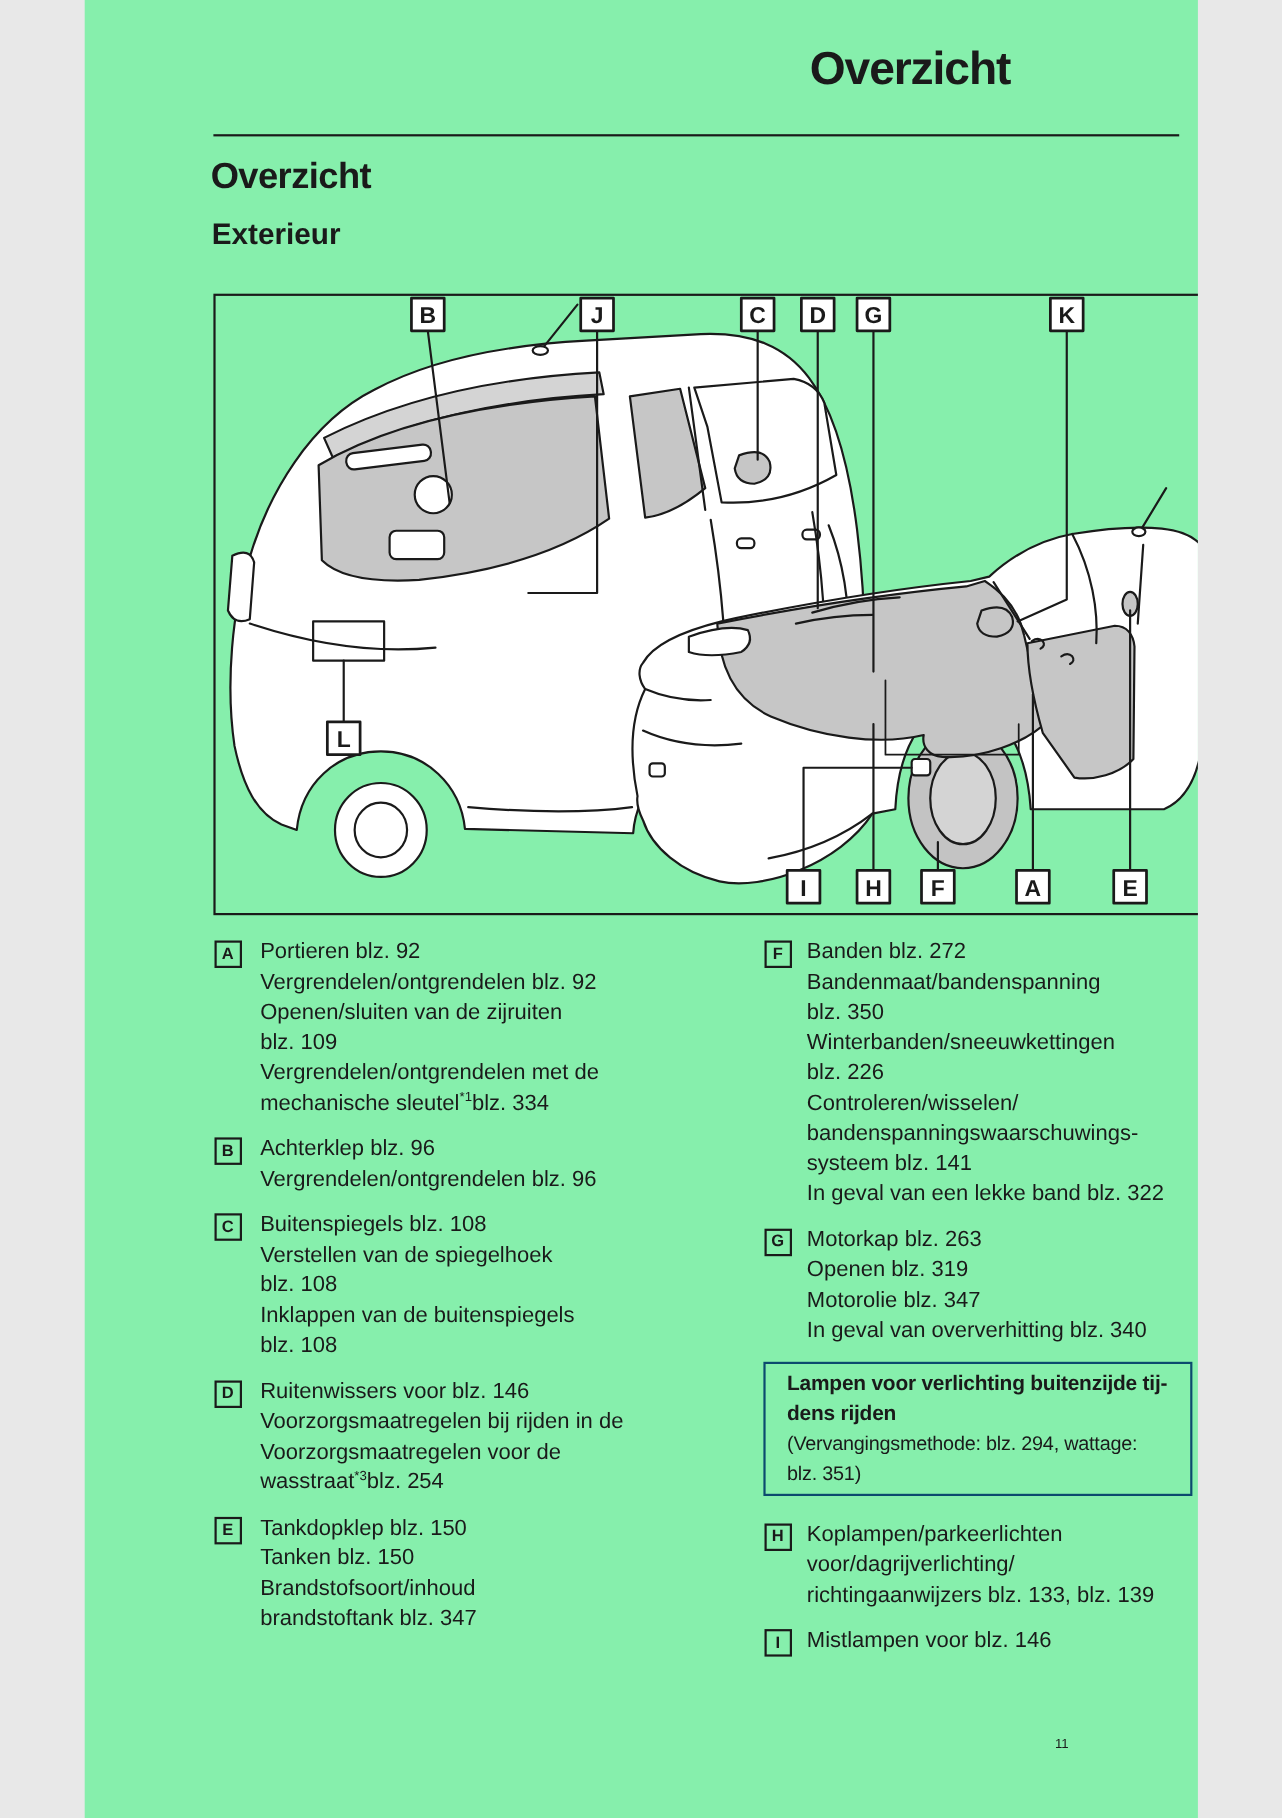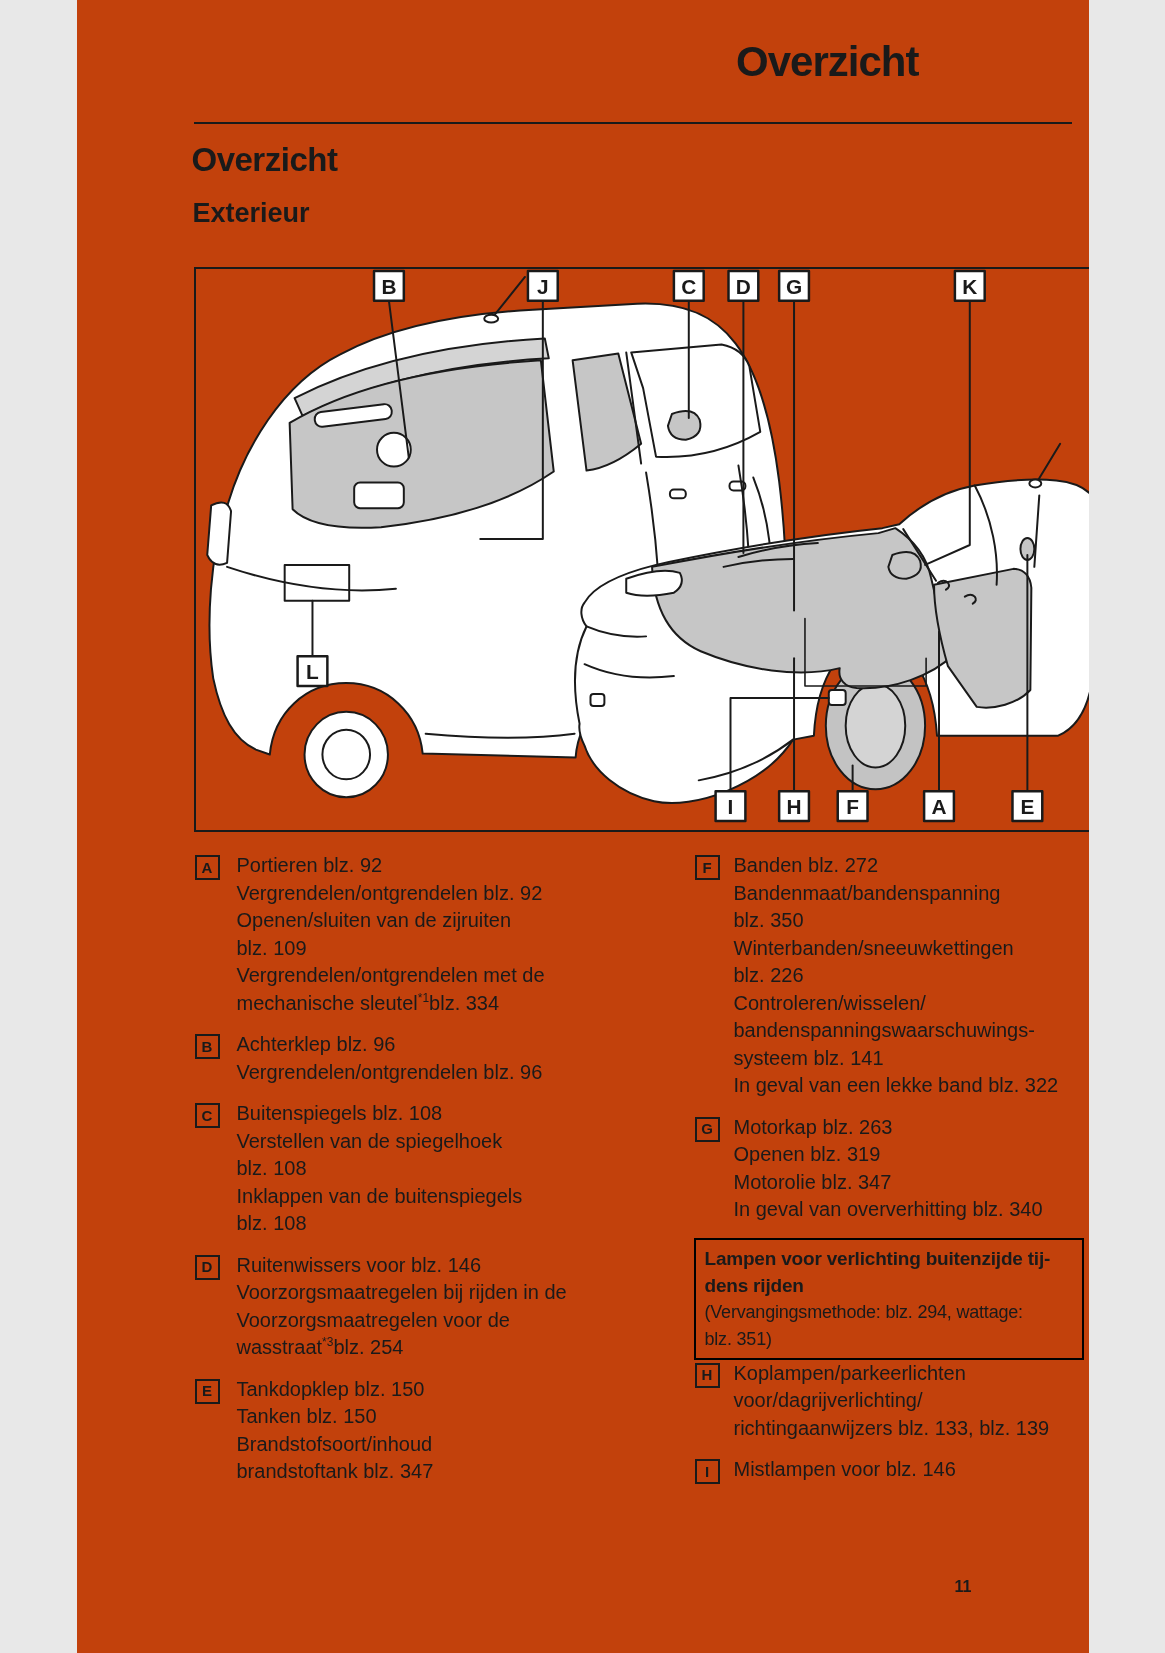--- a/index.html
+++ b/index.html
@@ -3,7 +3,7 @@
 <meta charset="utf-8">
 <style>
   html,body{margin:0;padding:0;background:#e8e8e8;}
-  .page{position:relative;width:1012px;height:1653px;background:#c2410c;
+  .page{position:relative;width:1012px;height:1653px;background:#86efac;
         font-family:"Liberation Sans",sans-serif;color:#1a1a1a;overflow:hidden;margin:0 auto;}
   .abs{position:absolute;}
   .page-title{top:38px;right:170px;font-size:42px;font-weight:bold;letter-spacing:-1px;}

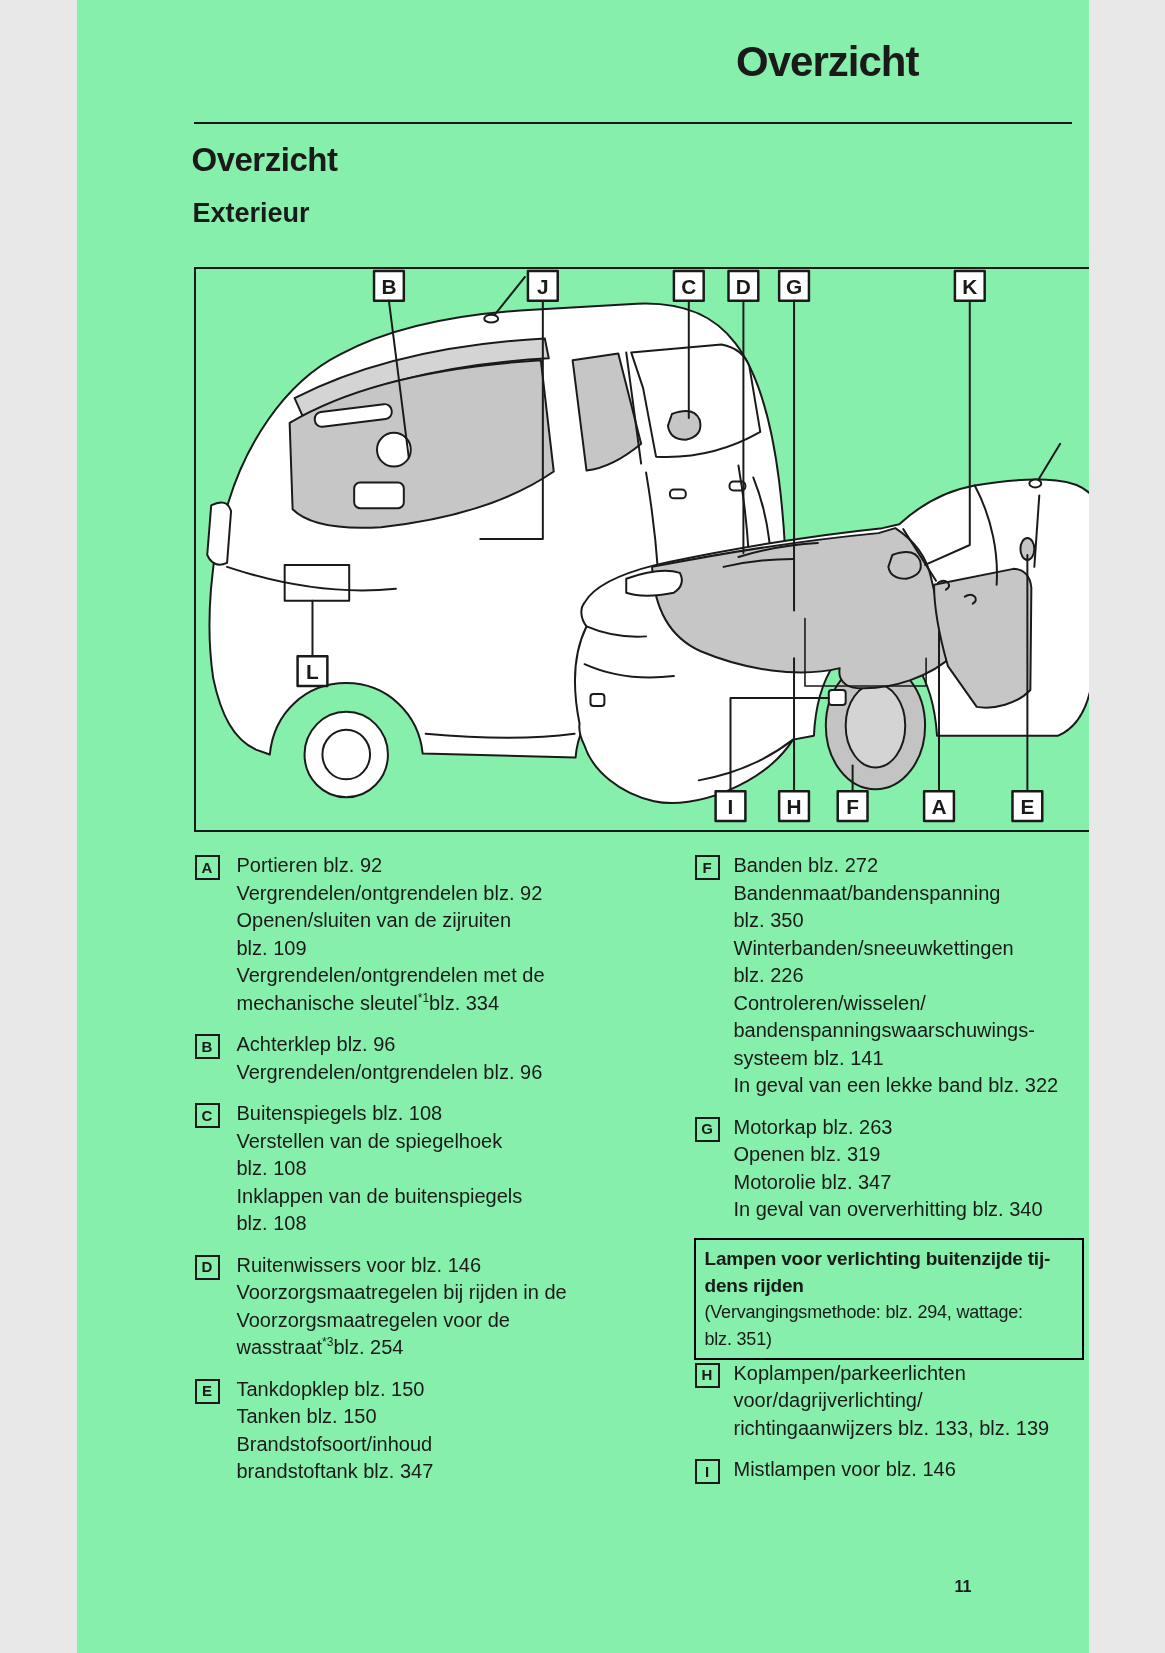--- a/index.html
+++ b/index.html
@@ -23,8 +23,8 @@
           font-size:15px;font-weight:bold;display:flex;align-items:center;justify-content:center;}
   .ln{white-space:nowrap;}
   sup{font-size:12px;line-height:0;}
-  .note{border:2px solid #000000;box-sizing:border-box;width:390px;margin:13px 0 0 0;
-        padding:5px 9px;font-size:18px;line-height:27px;letter-spacing:-0.2px;}
+  .note{border:2px solid #0c4a6e;box-sizing:border-box;width:390px;margin:13px 0 22px 0;
+        padding:5px 20px;font-size:18px;line-height:27px;letter-spacing:-0.2px;}
   .note .b{font-weight:bold;font-size:19px;}
   .page-num{top:1578px;right:117px;font-size:16px;font-weight:bold;}
 </style>

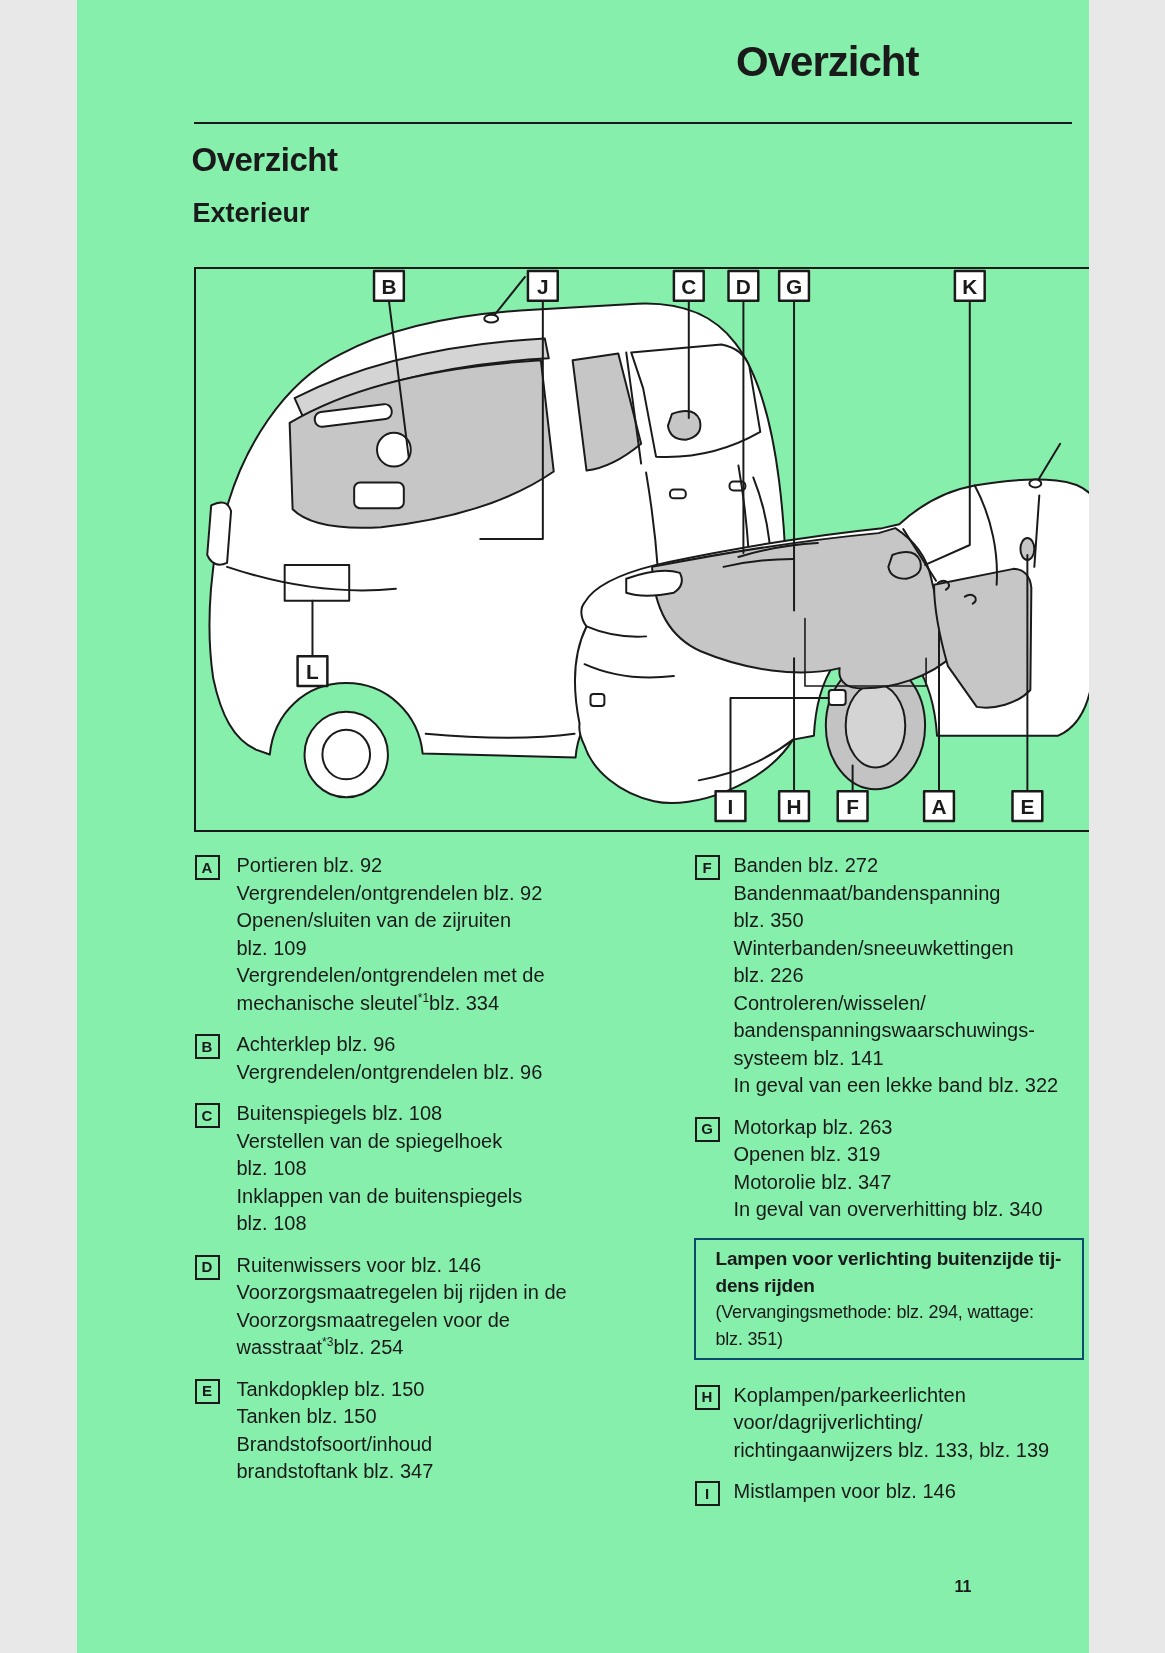--- a/index.html
+++ b/index.html
@@ -26,7 +26,7 @@
   .note{border:2px solid #0c4a6e;box-sizing:border-box;width:390px;margin:13px 0 22px 0;
         padding:5px 20px;font-size:18px;line-height:27px;letter-spacing:-0.2px;}
   .note .b{font-weight:bold;font-size:19px;}
-  .page-num{top:1578px;right:117px;font-size:16px;font-weight:bold;}
+  .page-num{top:1578px;right:117px;font-size:12px;font-weight:normal;}
 </style>
 </head>
 <body>

